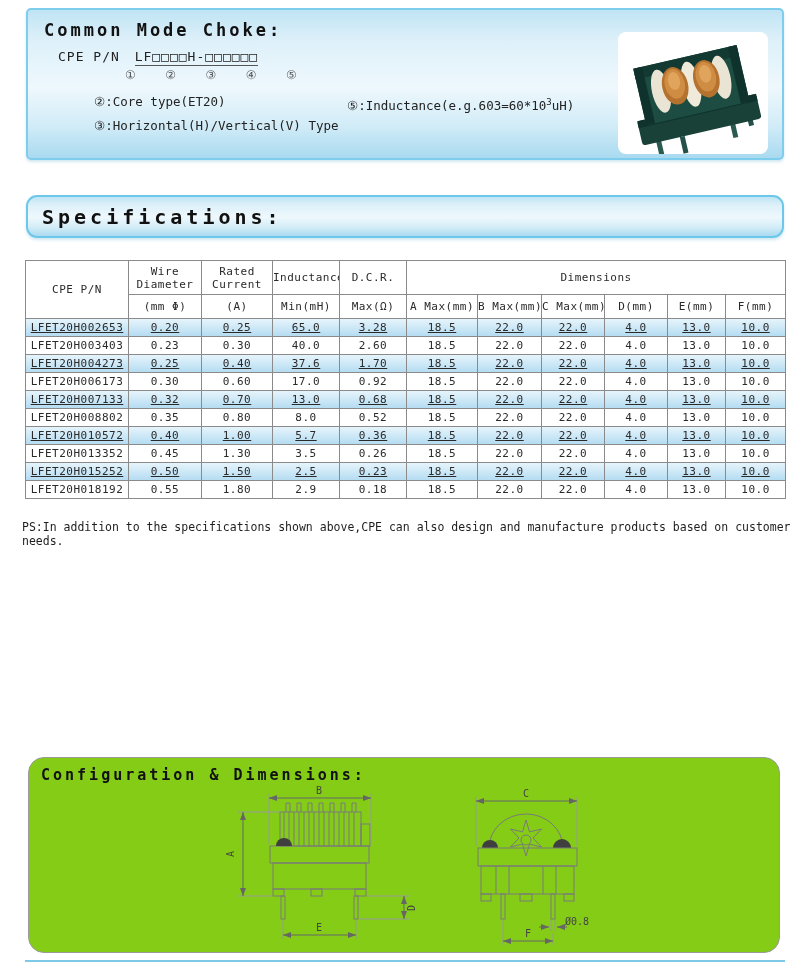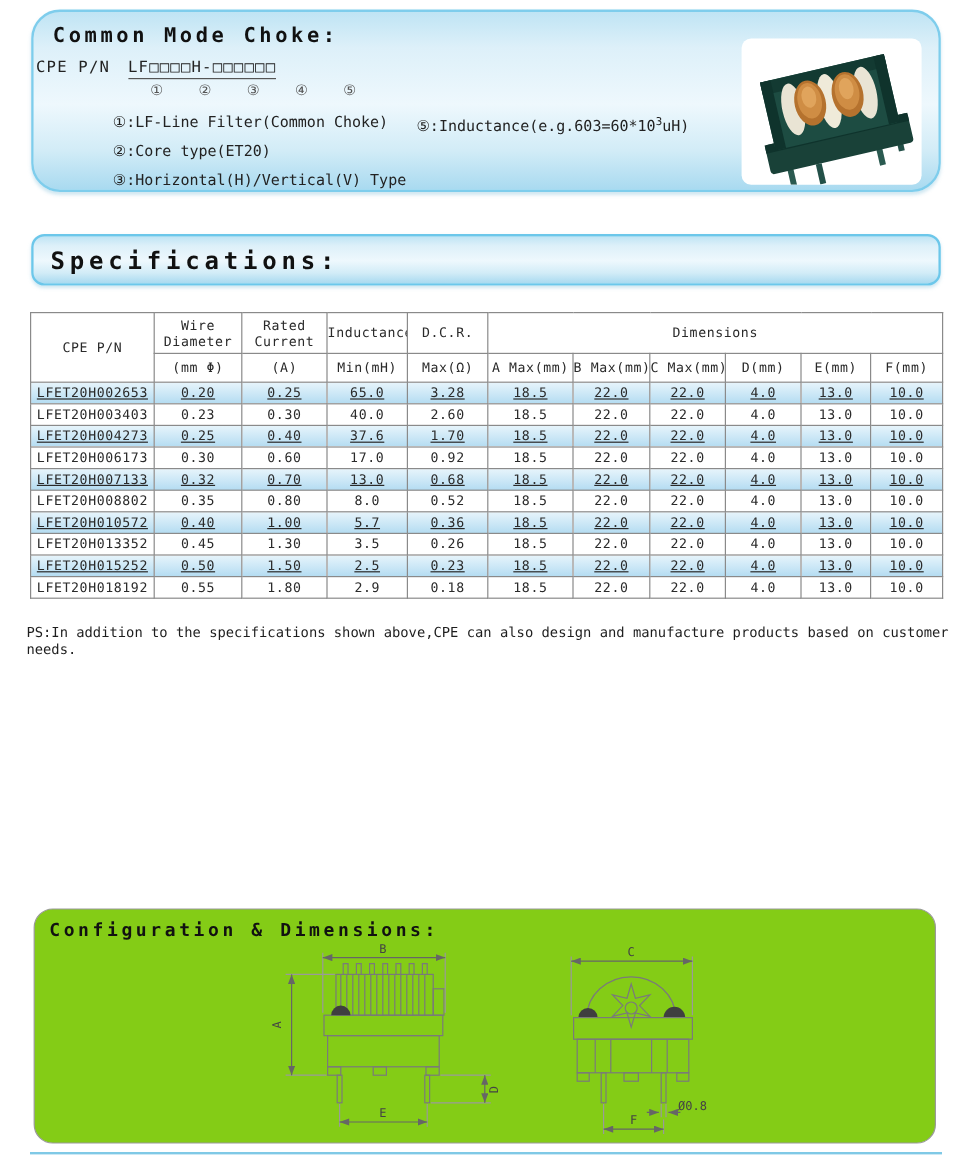--- a/index.html
+++ b/index.html
@@ -10,7 +10,7 @@
   }
   
   .panel{
-    position:absolute;border-radius:24px;
+    position:absolute;border-radius:5px;
     border:2px solid #7ecdec;
     background:linear-gradient(180deg,#bfe4f4 0%,#ddf0f9 20%,#eef8fd 52%,#d2ecf7 78%,#a9daf0 100%);
     box-shadow:0 2px 3px rgba(120,185,215,.35);

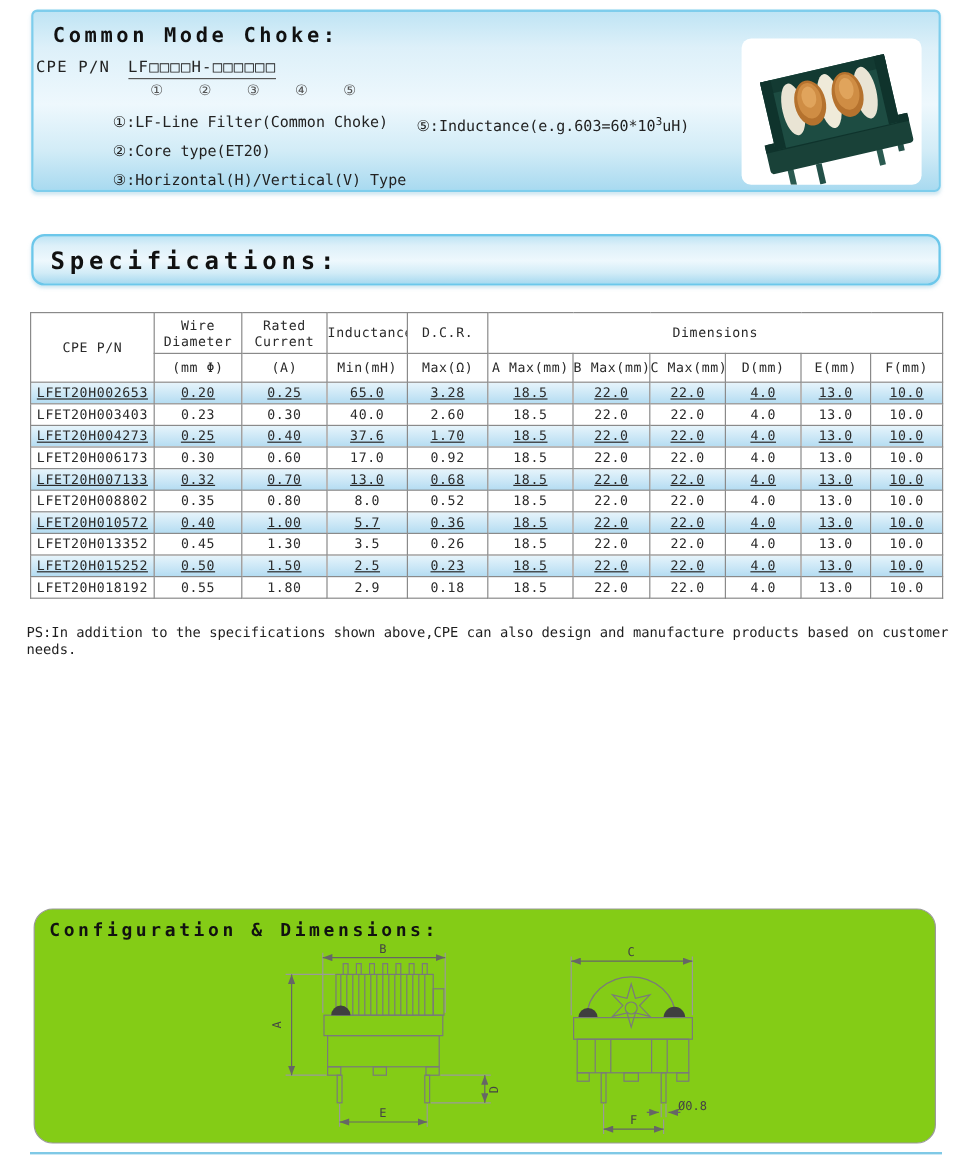--- a/index.html
+++ b/index.html
@@ -20,7 +20,7 @@
   .header-panel h1{
     margin:10px 0 0 16px;font-size:17px;font-weight:bold;letter-spacing:3px;color:#111;
   }
-  .pn-row{margin:9px 0 0 2px;font-size:13px;letter-spacing:1px;color:#222;}
+  .pn-row{margin:9px 0 0 30px;font-size:13px;letter-spacing:1px;color:#222;}
   .pn-code{border-bottom:1px solid #555;padding-bottom:1px;margin-left:6px;}
   .pn-digits{margin:4px 0 0 86px;font-size:12px;color:#555;}
   .pn-digits span{display:inline-block;width:33px;text-align:center;}

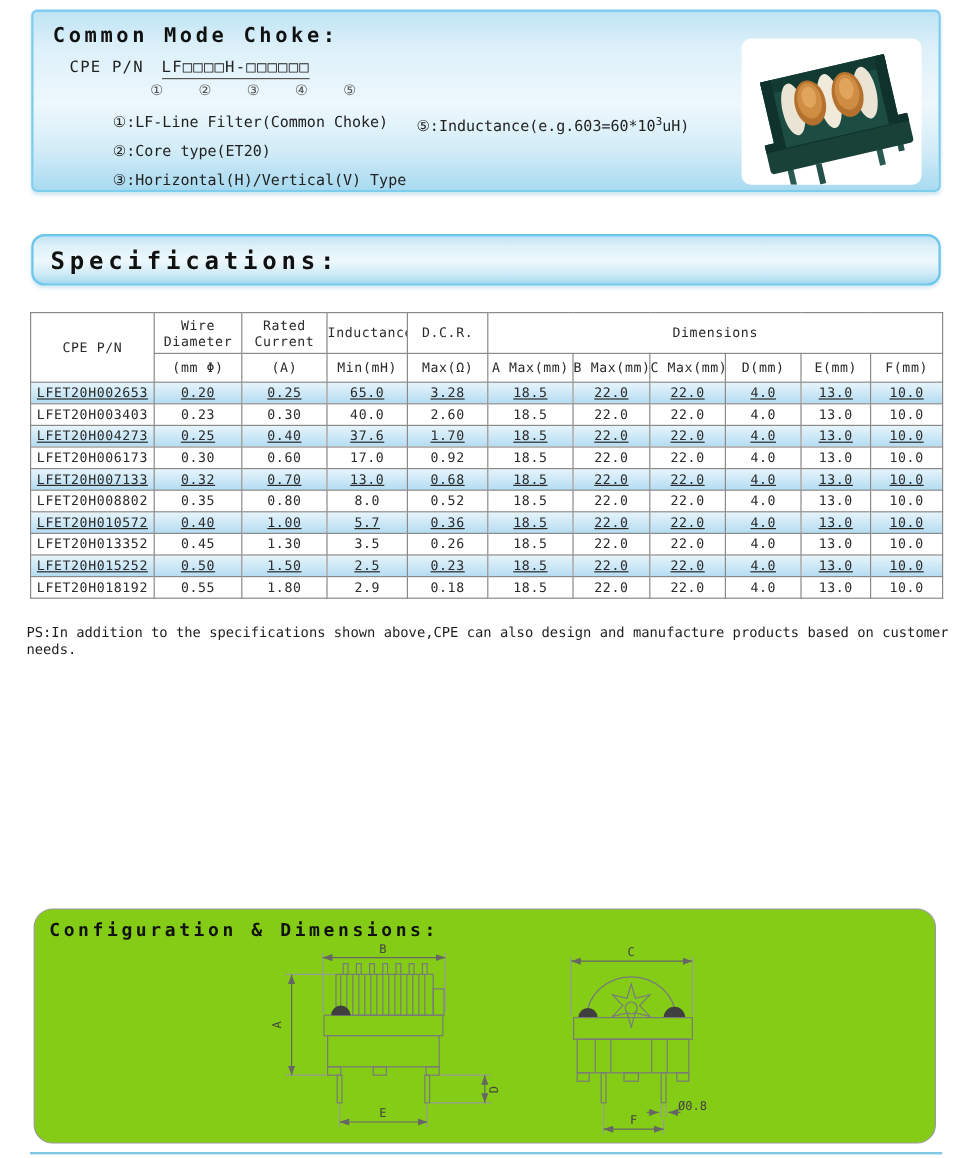--- a/index.html
+++ b/index.html
@@ -94,7 +94,6 @@
 
     <div class="notes">
       <div class="notes-col1">
-        <div>①:LF-Line Filter(Common Choke)</div>
         <div>②:Core type(ET20)</div>
         <div>③:Horizontal(H)/Vertical(V) Type</div>
       </div>

